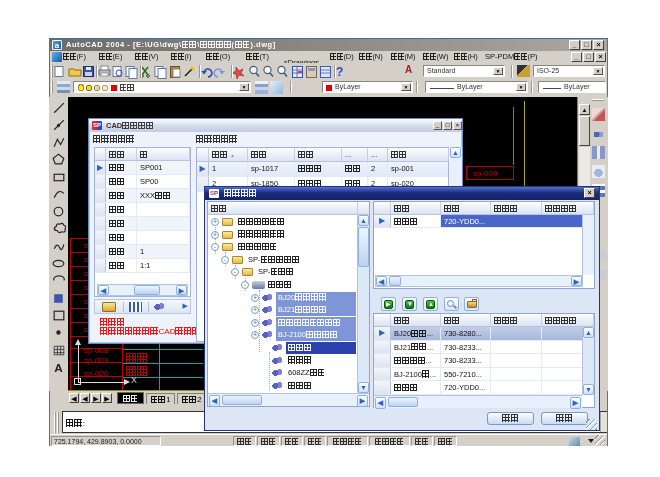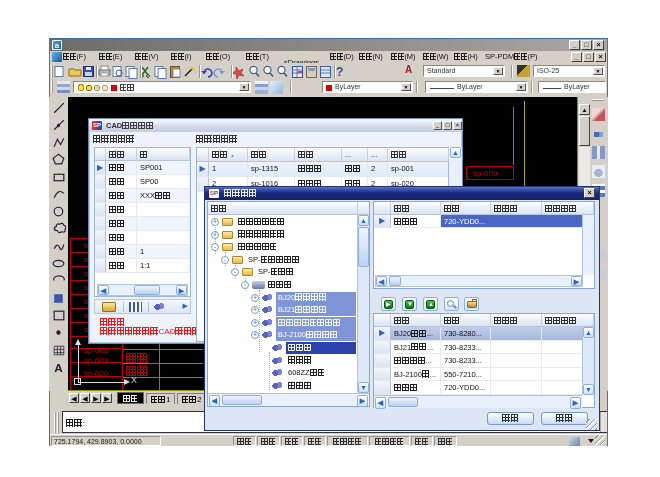--- a/index.html
+++ b/index.html
@@ -63,6 +63,7 @@
 
 <div class="ab tbar">
   <span class="ab" style="left:2px;top:1px;width:10px;height:10px;background:linear-gradient(135deg,#4aa3e0,#1556a8);border:1px solid #fff;border-radius:1px;color:#fff;font-size:8px;line-height:9px;text-align:center;font-weight:bold;">a</span>
+  <span class="t" style="margin-left:16px;">AutoCAD 2004 - [E:\UG\dwg\<i class="c"></i><i class="c"></i>\<i class="c"></i><i class="c"></i><i class="c"></i><i class="c"></i>(<i class="c"></i><i class="c"></i>).dwg]</span>
 </div>
 <div class="ab tbtn" style="left:569px;top:40px;">_</div>
 <div class="ab tbtn" style="left:581px;top:40px;">□</div>

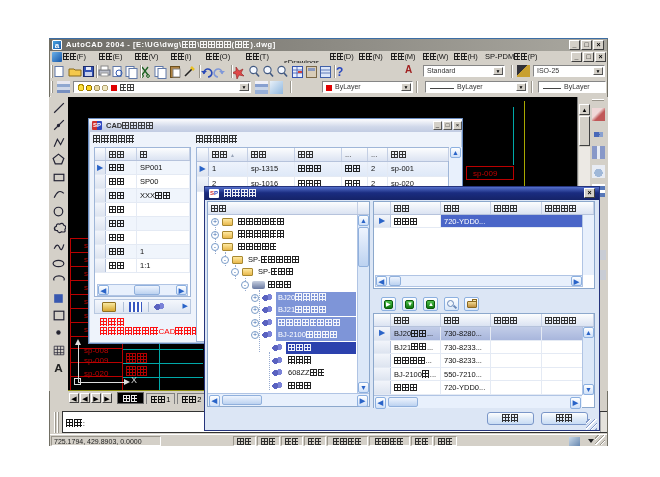--- a/index.html
+++ b/index.html
@@ -481,7 +481,7 @@
   <div class="gr" style="top:14px;height:15px;background:linear-gradient(180deg,#eef3fc,#dfe9f8);">
     <div class="gsel" style="width:12px;color:#2a64c8;font-size:8px;line-height:14px;text-align:center;">▶</div>
     <div class="gc" style="left:12px;width:39px;">1</div>
-    <div class="gc" style="left:51px;width:47px;">sp-1315</div>
+    <div class="gc" style="left:51px;width:47px;">sp-1017</div>
     <div class="gc" style="left:98px;width:47px;"><i class="c"></i><i class="c"></i><i class="c"></i></div>
     <div class="gc" style="left:145px;width:26px;"><i class="c"></i><i class="c"></i></div>
     <div class="gc" style="left:171px;width:20px;">2</div>

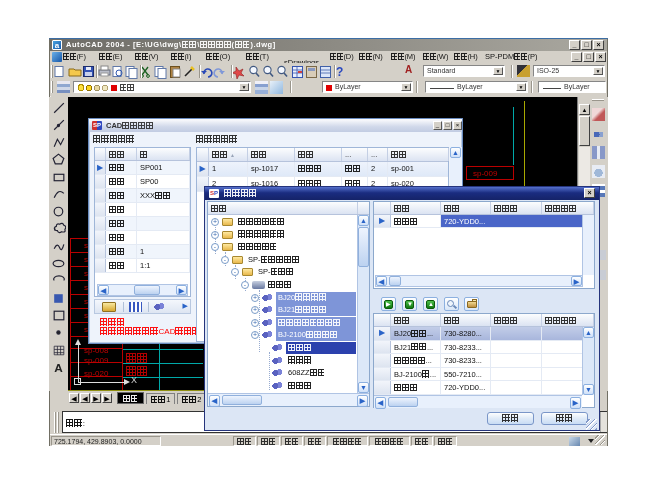--- a/index.html
+++ b/index.html
@@ -490,7 +490,7 @@
   <div class="gr" style="top:29px;height:15px;">
     <div class="gsel" style="width:12px;"></div>
     <div class="gc" style="left:12px;width:39px;">2</div>
-    <div class="gc" style="left:51px;width:47px;">sp-1016</div>
+    <div class="gc" style="left:51px;width:47px;">sp-1850</div>
     <div class="gc" style="left:98px;width:47px;"><i class="c"></i><i class="c"></i><i class="c"></i></div>
     <div class="gc" style="left:145px;width:26px;"><i class="c"></i><i class="c"></i></div>
     <div class="gc" style="left:171px;width:20px;">2</div>

